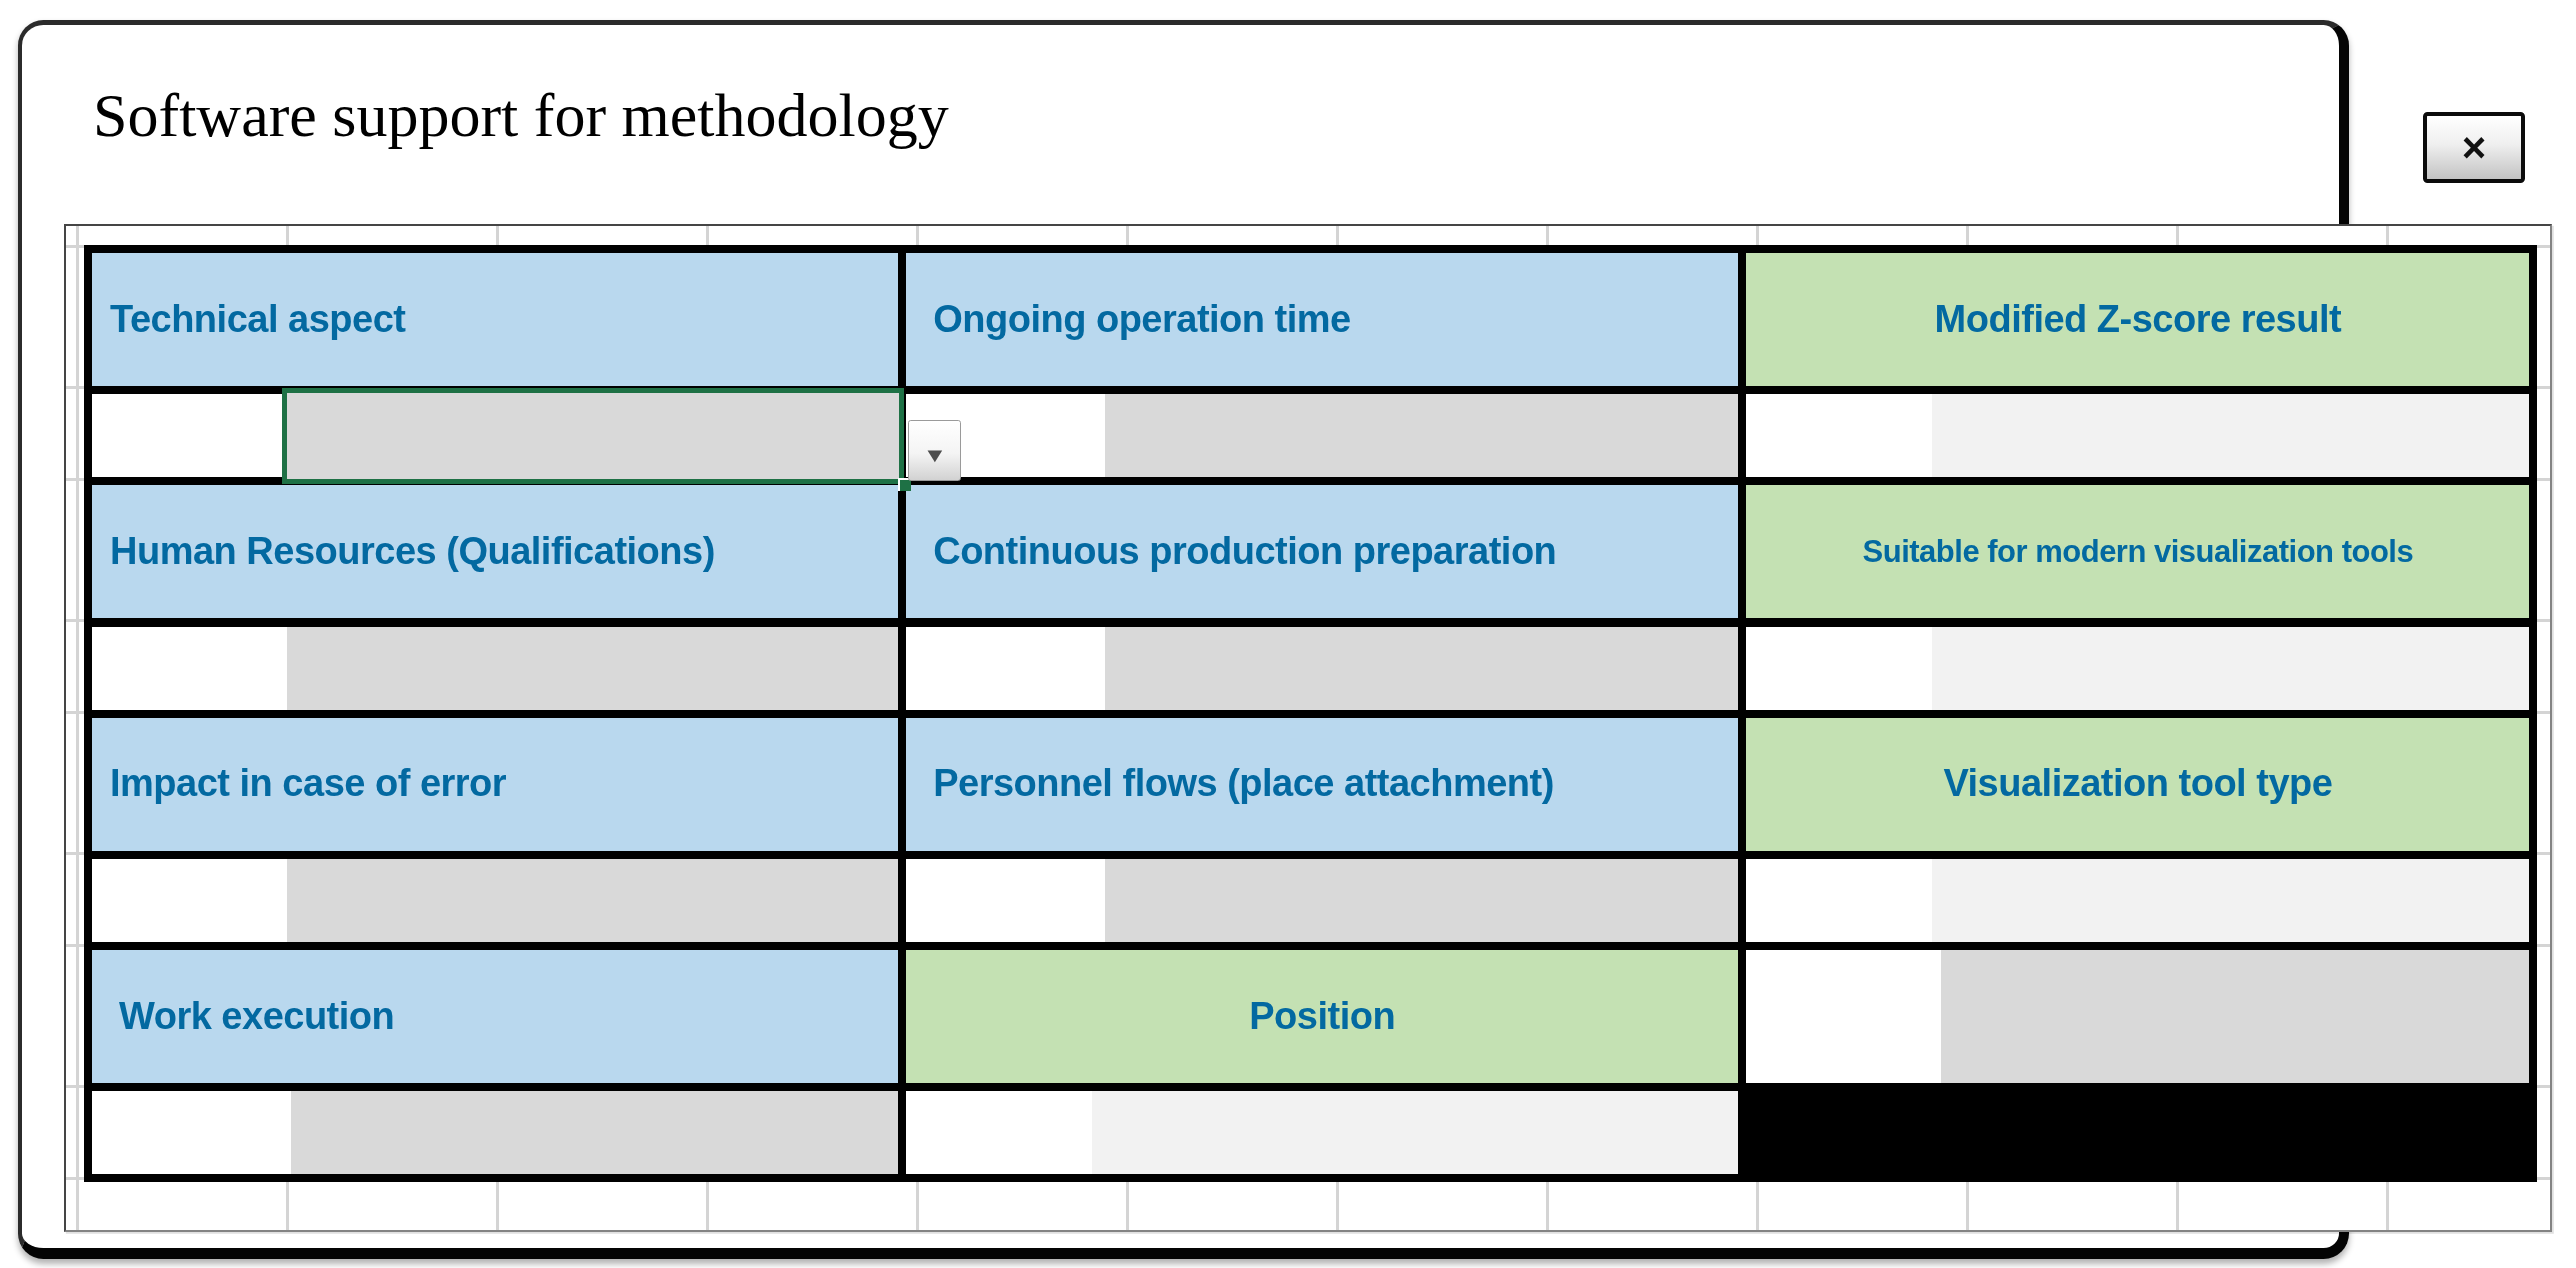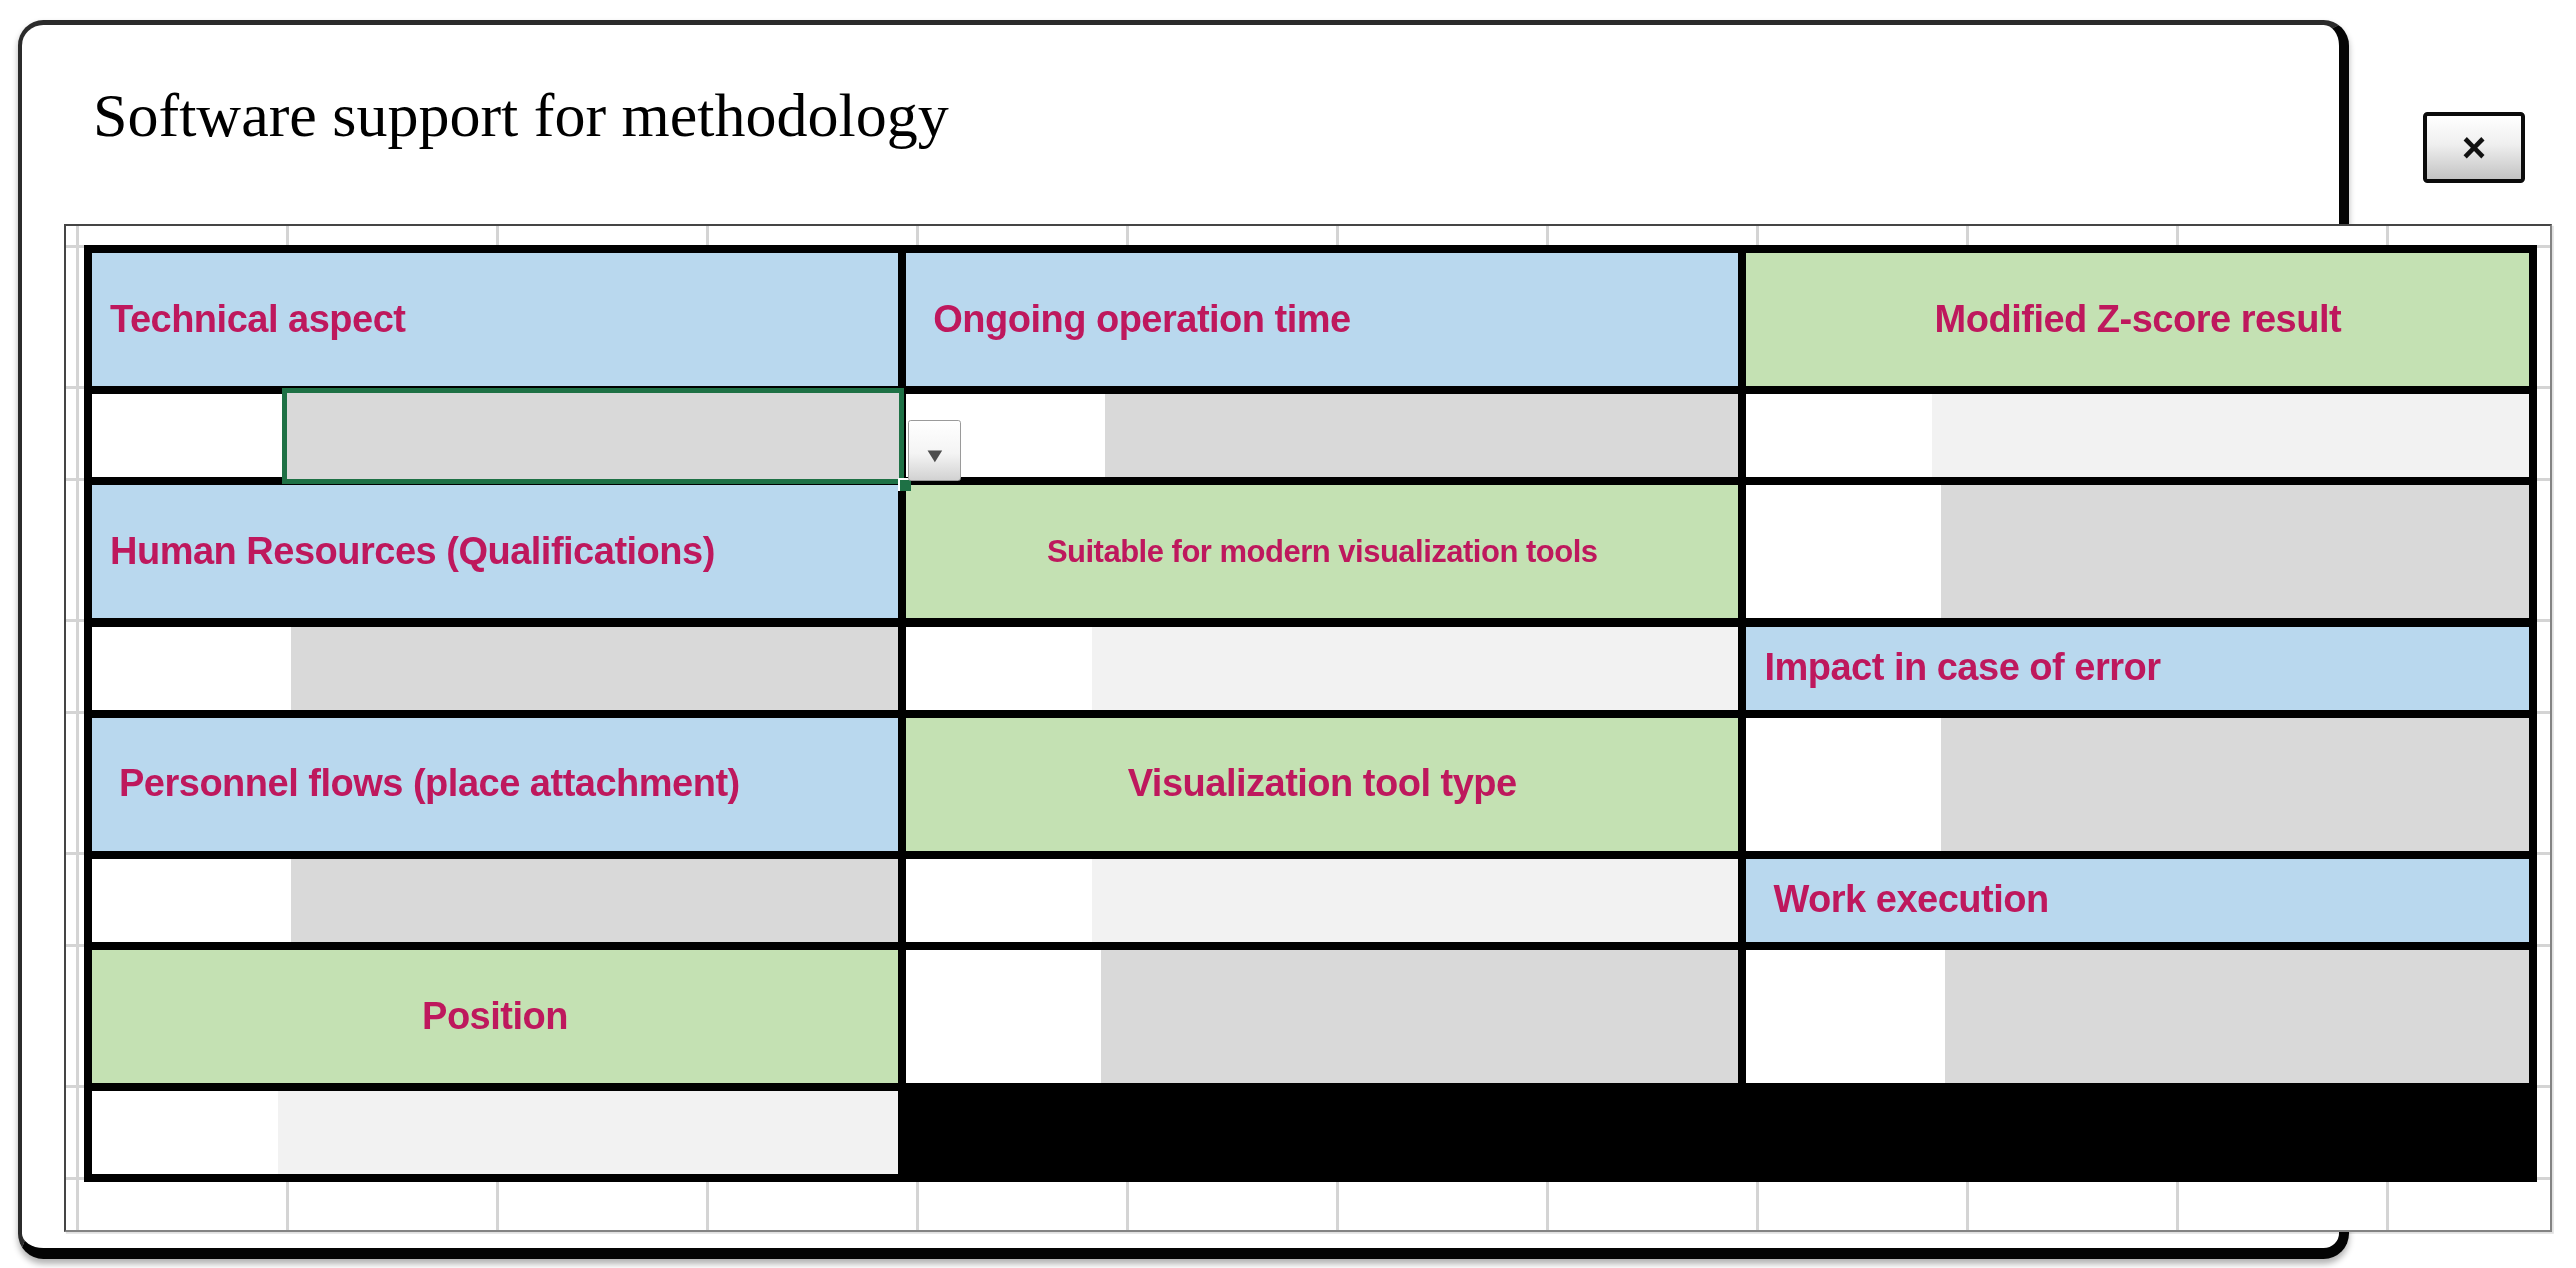--- a/index.html
+++ b/index.html
@@ -51,7 +51,7 @@
     gap:8.2px;border:8.2px solid var(--line);background:var(--line);}
 
   .hc{display:flex;align-items:center;box-sizing:border-box;
-    font-weight:700;font-size:38px;letter-spacing:-0.5px;color:#be185d;
+    font-weight:700;font-size:38px;letter-spacing:-0.5px;color:#0369a1;
     white-space:nowrap;line-height:1.05;}
   .hc.blue{background:var(--blue);}
   .hc.c1{padding-left:18px;}

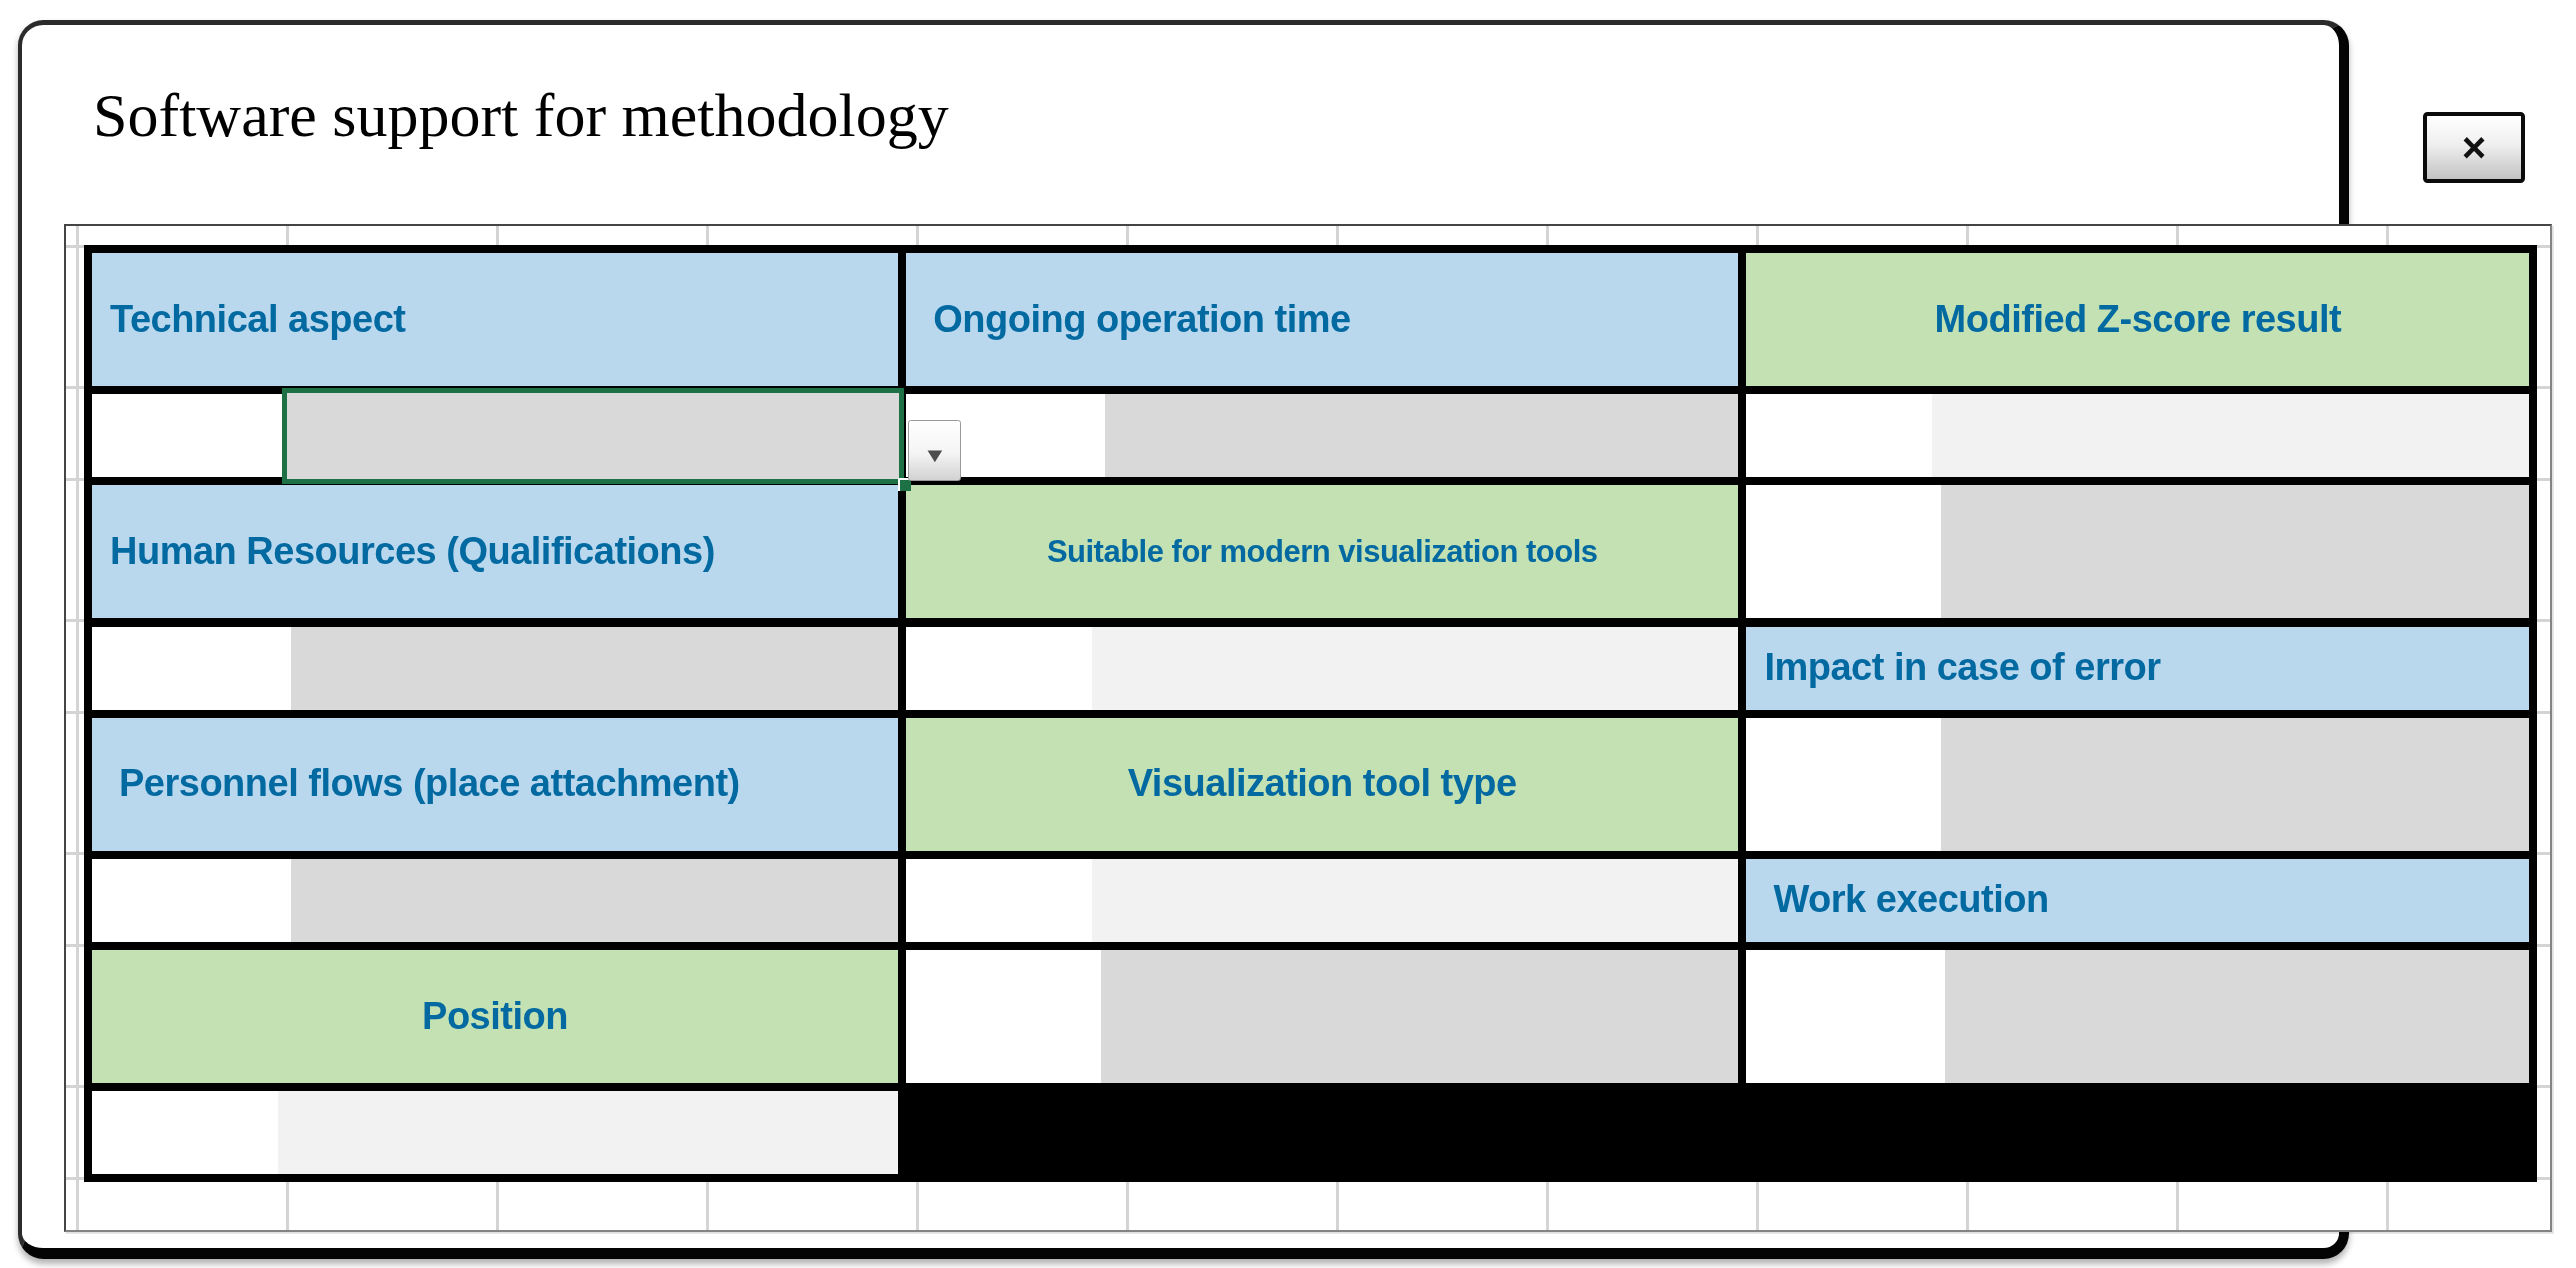--- a/index.html
+++ b/index.html
@@ -125,6 +125,9 @@
       <div class="hc blue c1">
         <span>Human Resources (Qualifications)</span>
         </div>
+      <div class="hc blue c2">
+        <span>Continuous production preparation</span>
+        </div>
       <div class="hc green small">
         <span>Suitable for modern visualization tools</span>
         </div>

